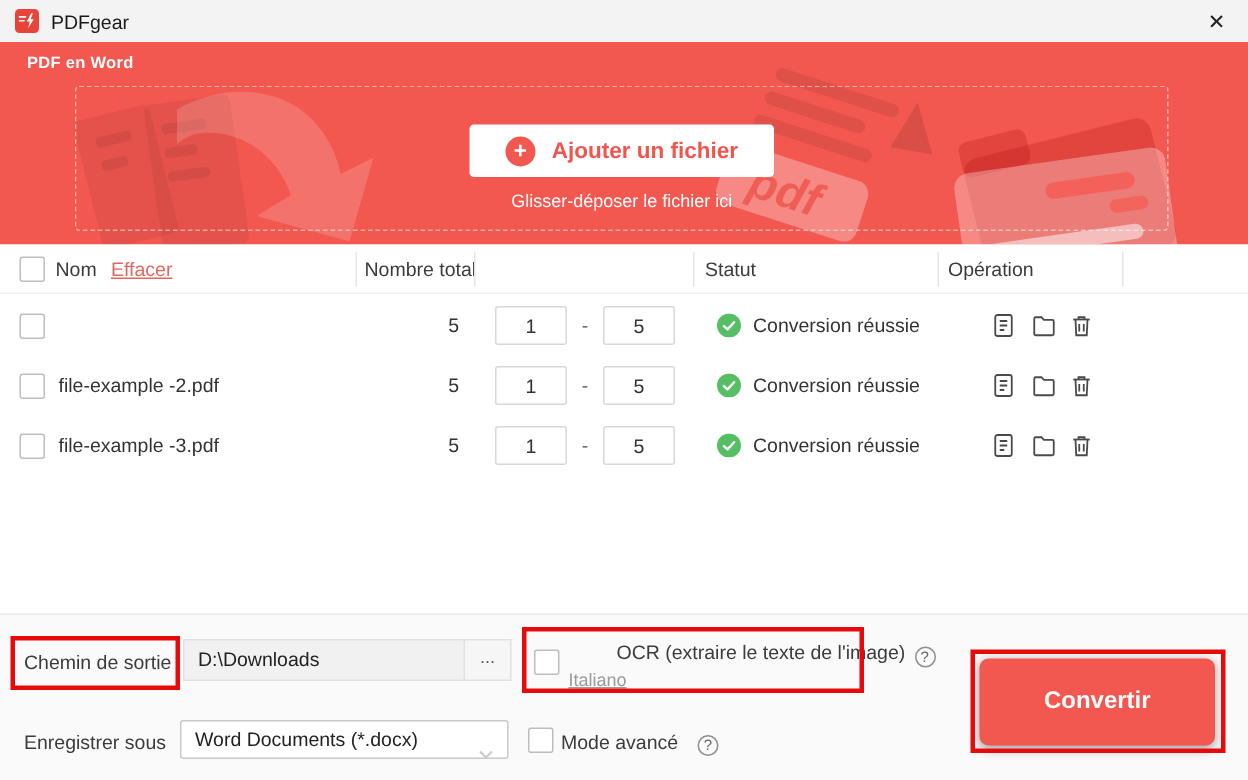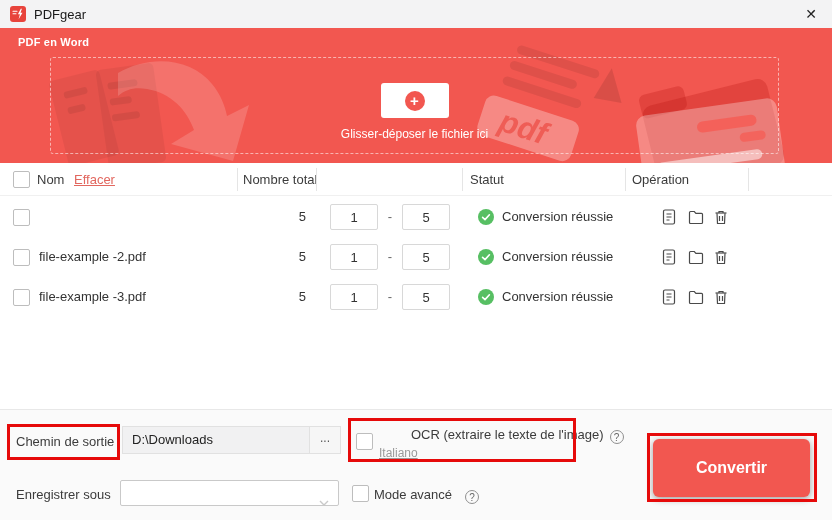--- a/index.html
+++ b/index.html
@@ -148,6 +148,7 @@
     <div class="dropzone">
       <button class="add-btn">
         <span class="plus">+</span>
+        <span>Ajouter un fichier</span>
       </button>
       <div class="drop-hint">Glisser-déposer le fichier ici</div>
     </div>

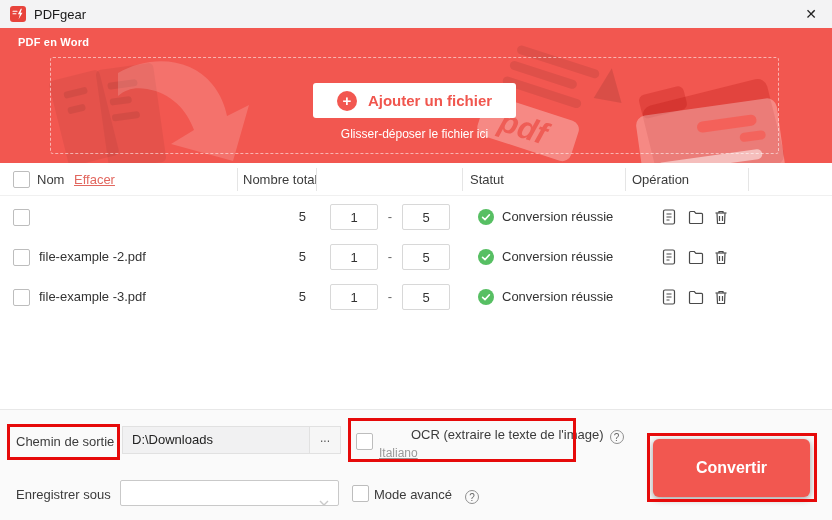--- a/index.html
+++ b/index.html
@@ -284,6 +284,7 @@
 
     <span class="flabel save-label">Enregistrer sous</span>
     <div class="dropdown">
+      <span>Word Documents (*.docx)</span>
       <span class="dd-chev">
         <svg width="10" height="6" viewBox="0 0 10 6" fill="none" stroke="#c9c9c9" stroke-width="1.4">
             <path d="M1 1l4 4 4-4"></path>

